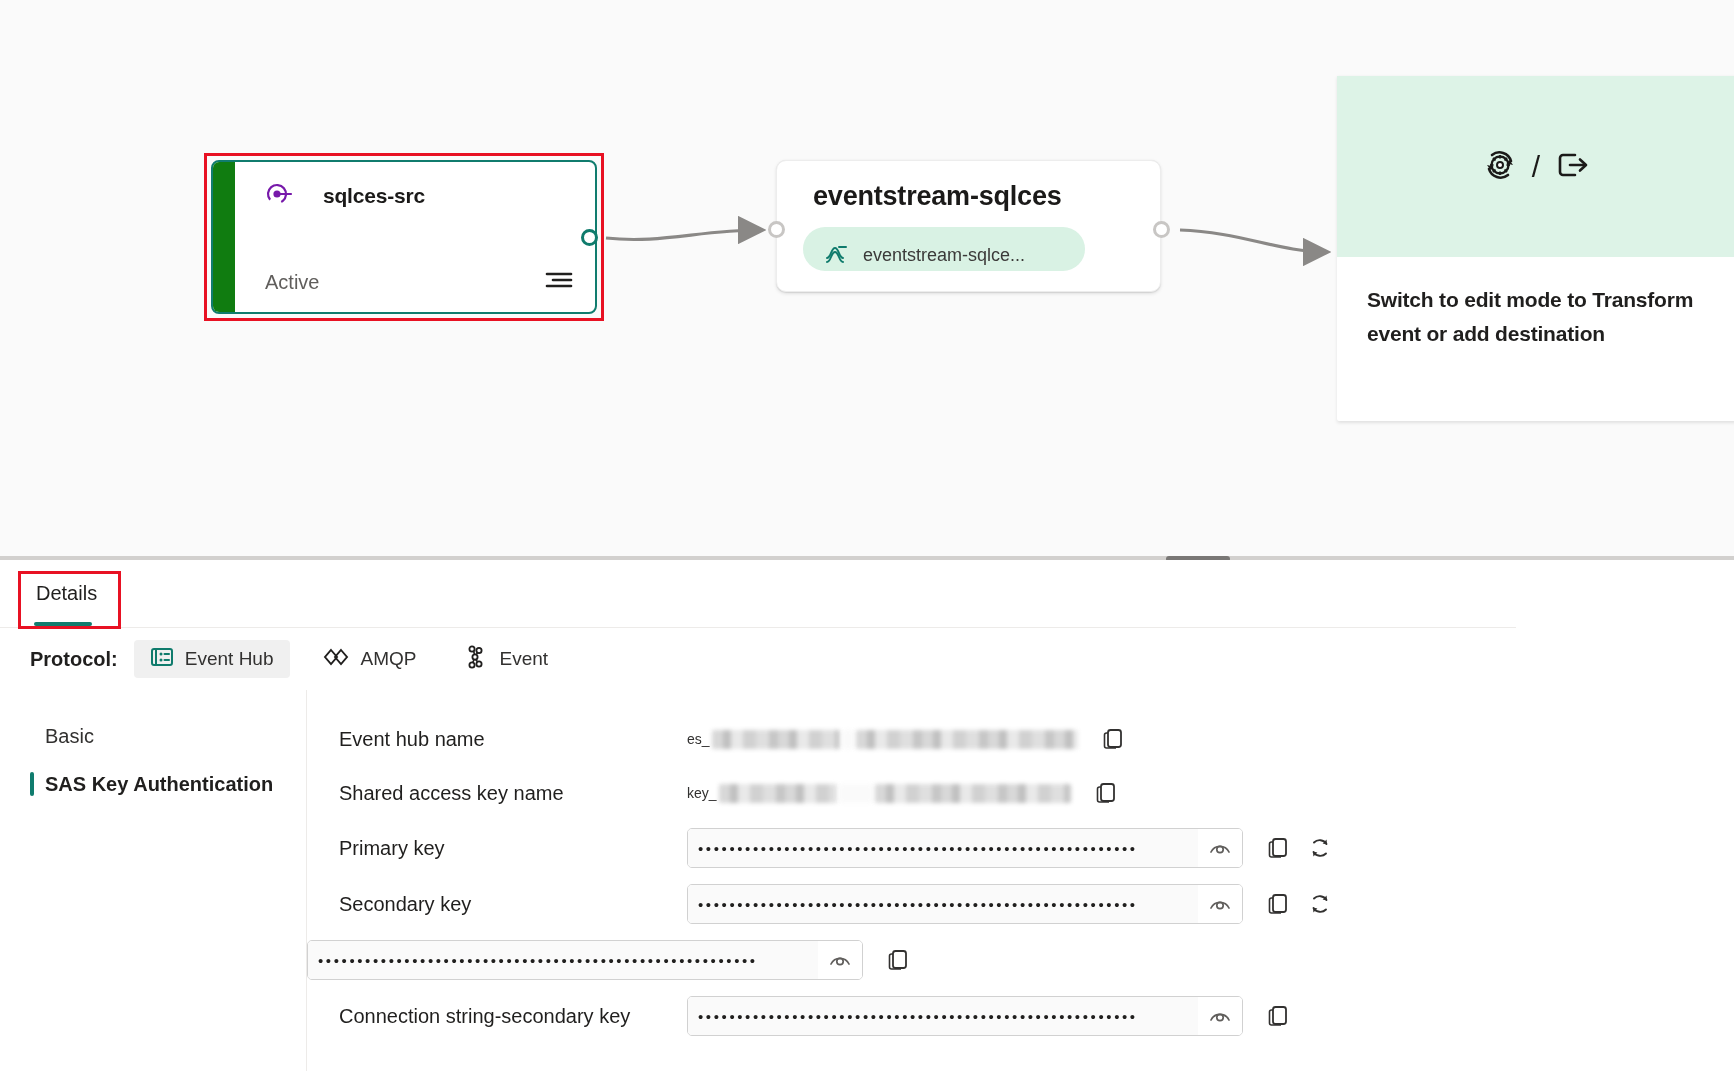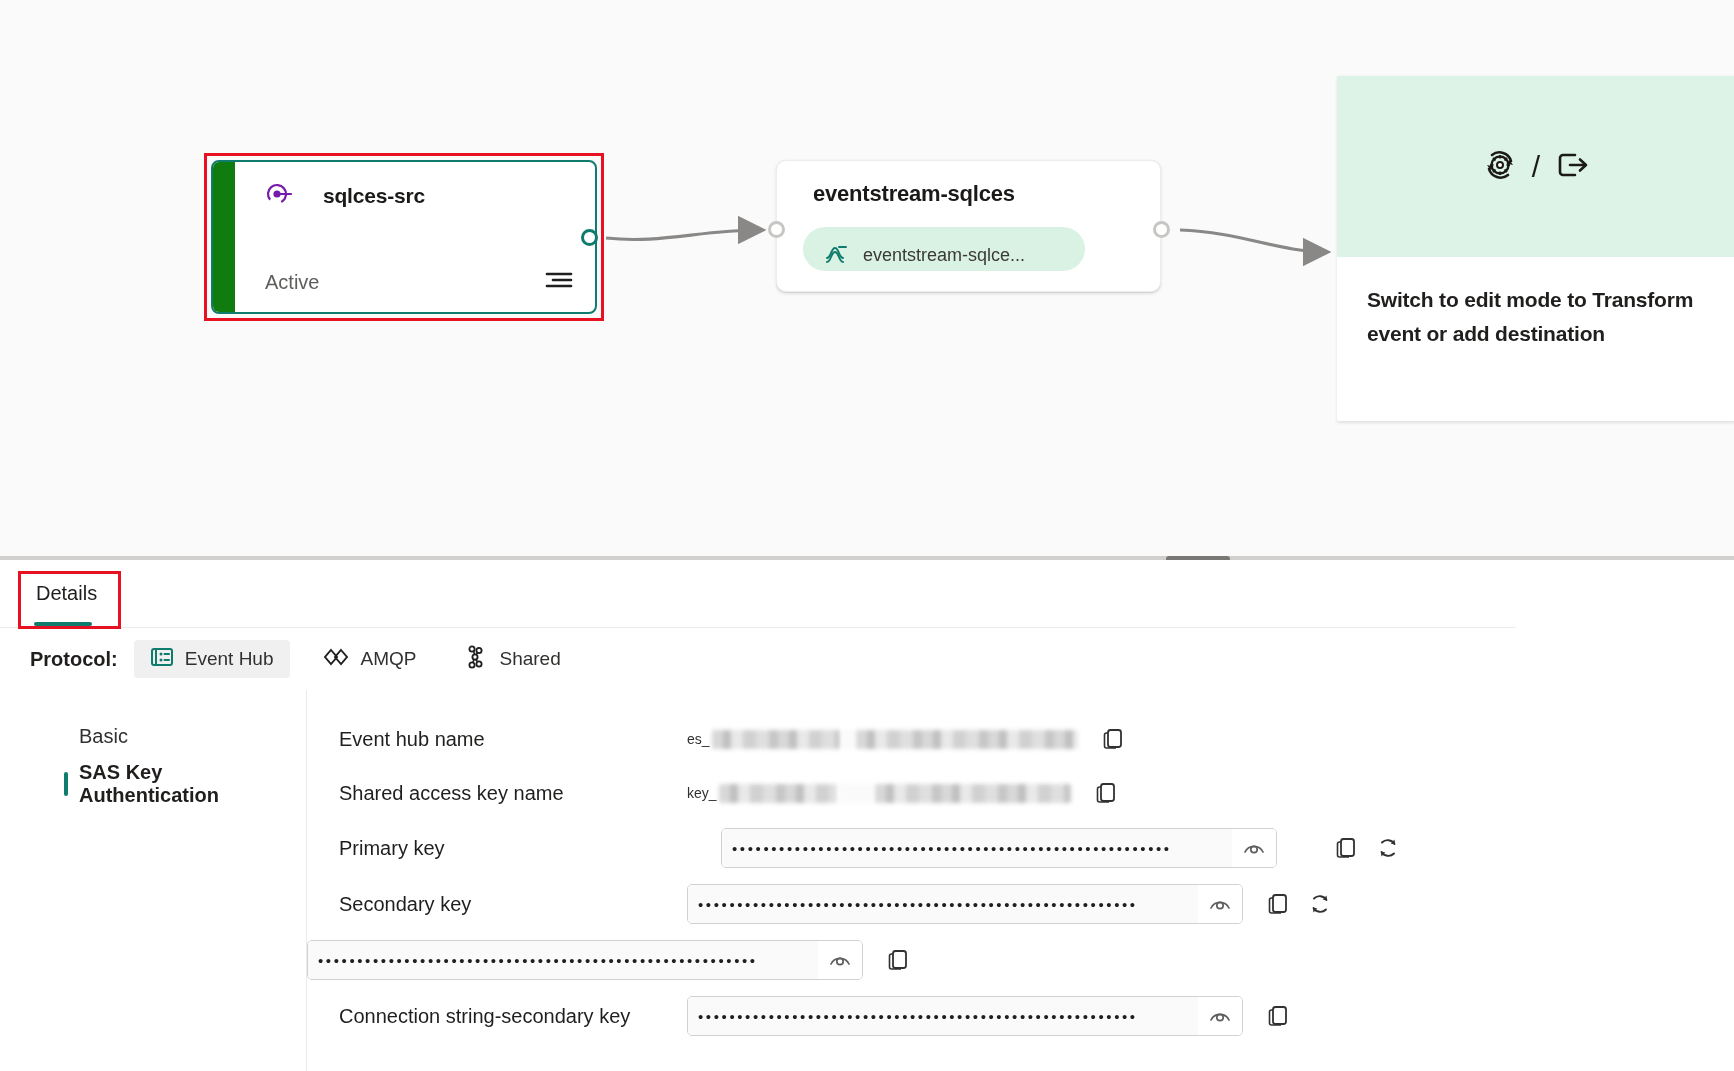--- a/index.html
+++ b/index.html
@@ -71,7 +71,7 @@
   }
   #es-title {
     position: absolute; left: 36px; top: 20px;
-    font-size: 22px; font-weight: bold; color: #1b1a19;
+    font-size: 27px; font-weight: bold; color: #1b1a19;
     letter-spacing: -.2px;
   }
   #es-pill {

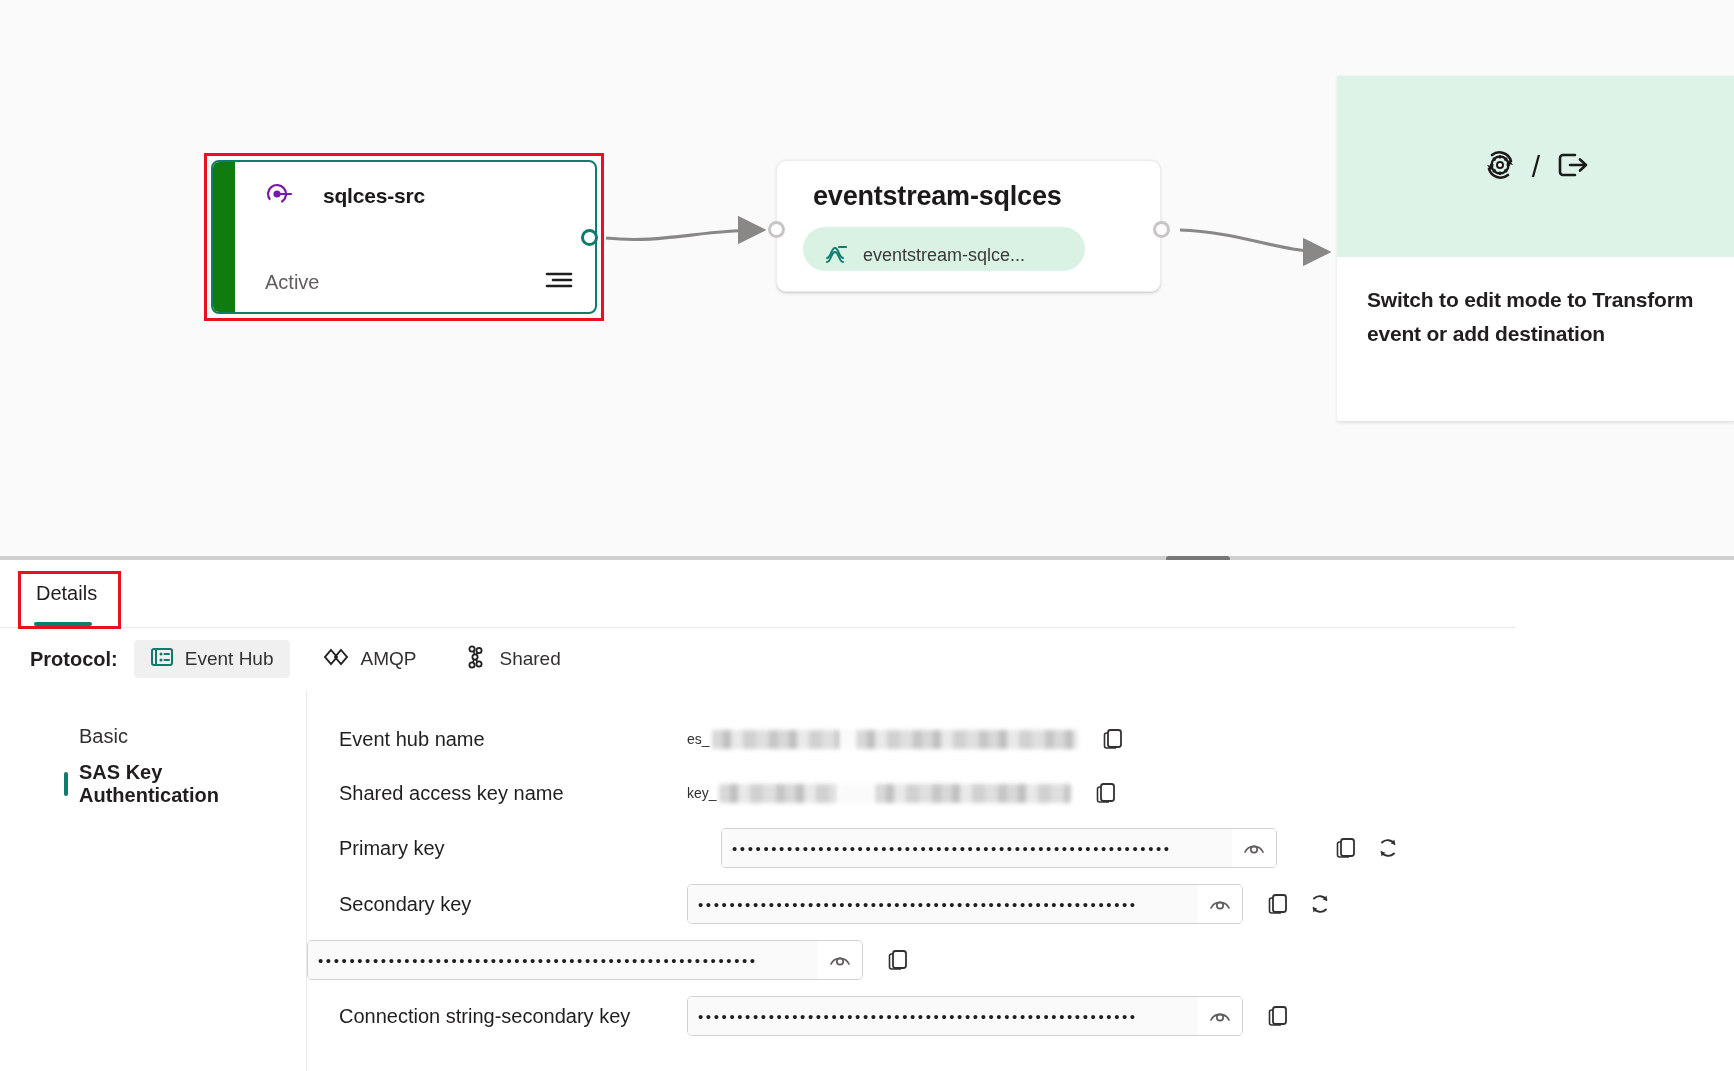--- a/index.html
+++ b/index.html
@@ -375,7 +375,7 @@
           <line x1="10.2" y1="14.4" x2="8.8" y2="17.4" stroke="#201f1e" stroke-width="1.6"></line>
         </svg>
       </span>
-      <span>Shared</span>
+      <span>Event</span>
     </div>
   </div>
 

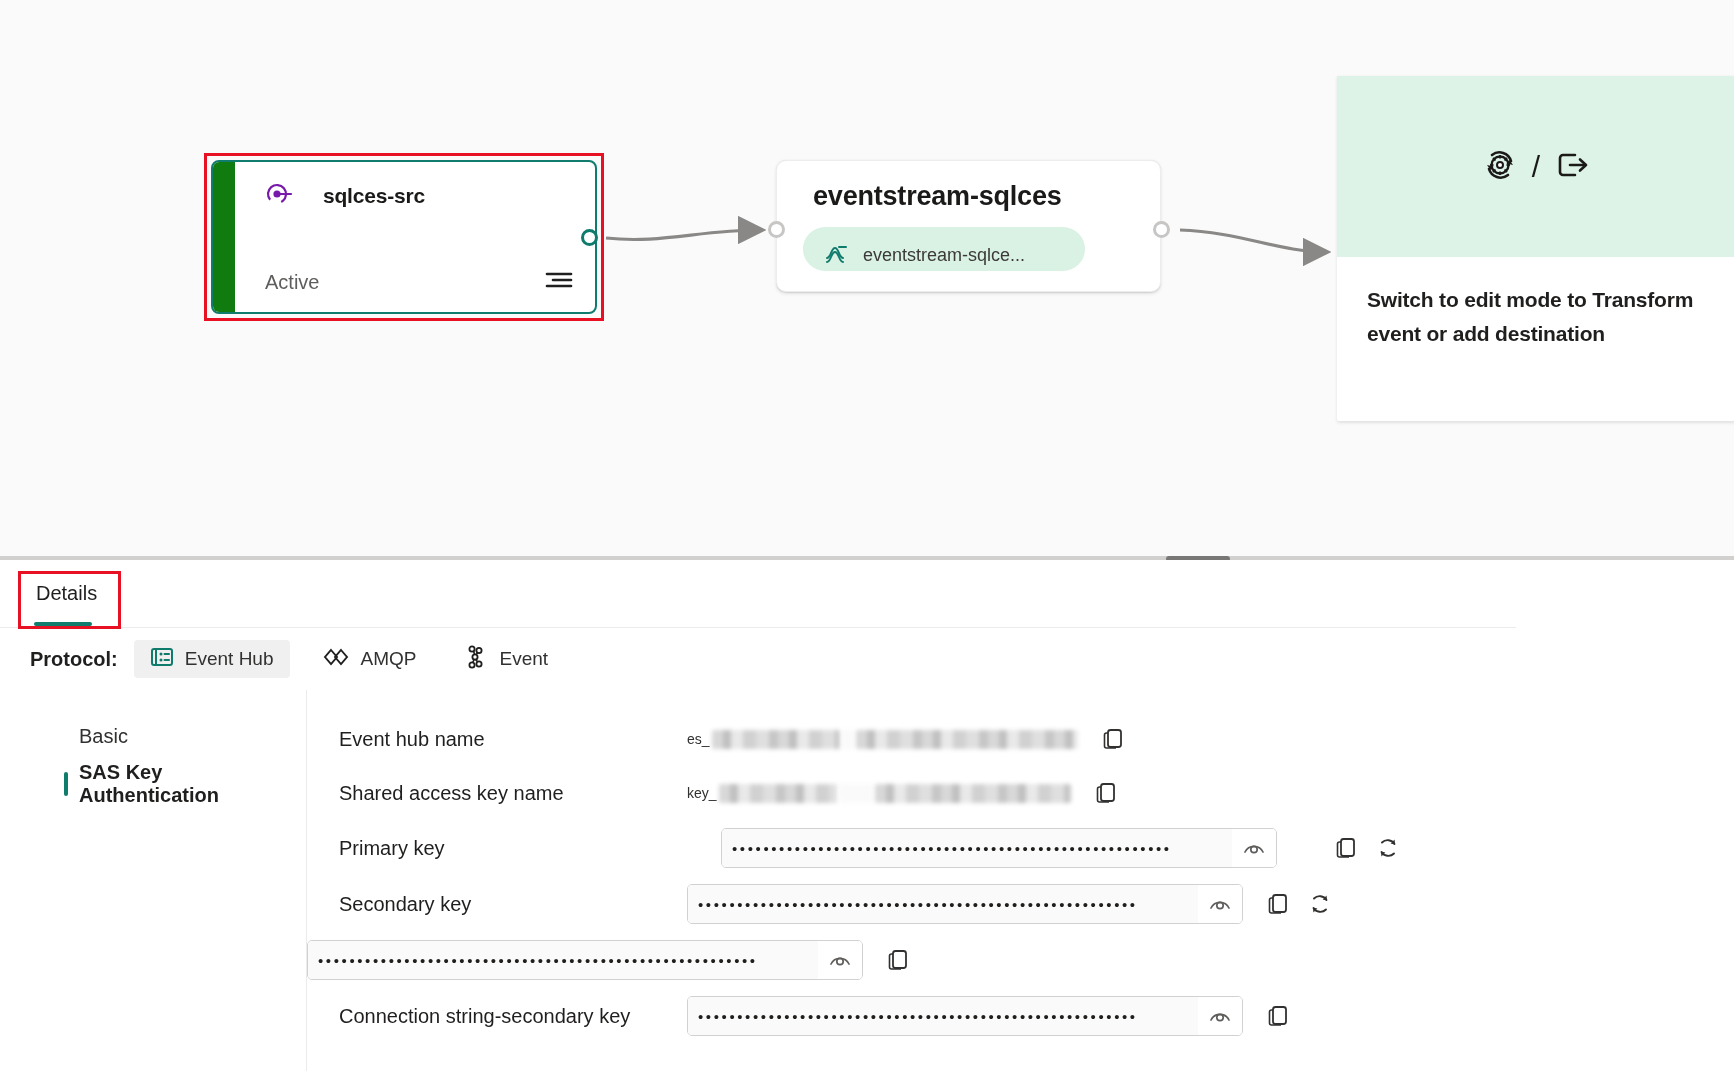--- a/index.html
+++ b/index.html
@@ -171,7 +171,7 @@
     height: 48px;
     display: flex; align-items: center;
     padding-left: 45px;
-    font-size: 20px; color: #323130; margin-left: 34px;
+    font-size: 20px; color: #323130;
   }
   .subnav-item.selected { color: #201f1e; font-weight: bold; }
   .subnav-item.selected::before {

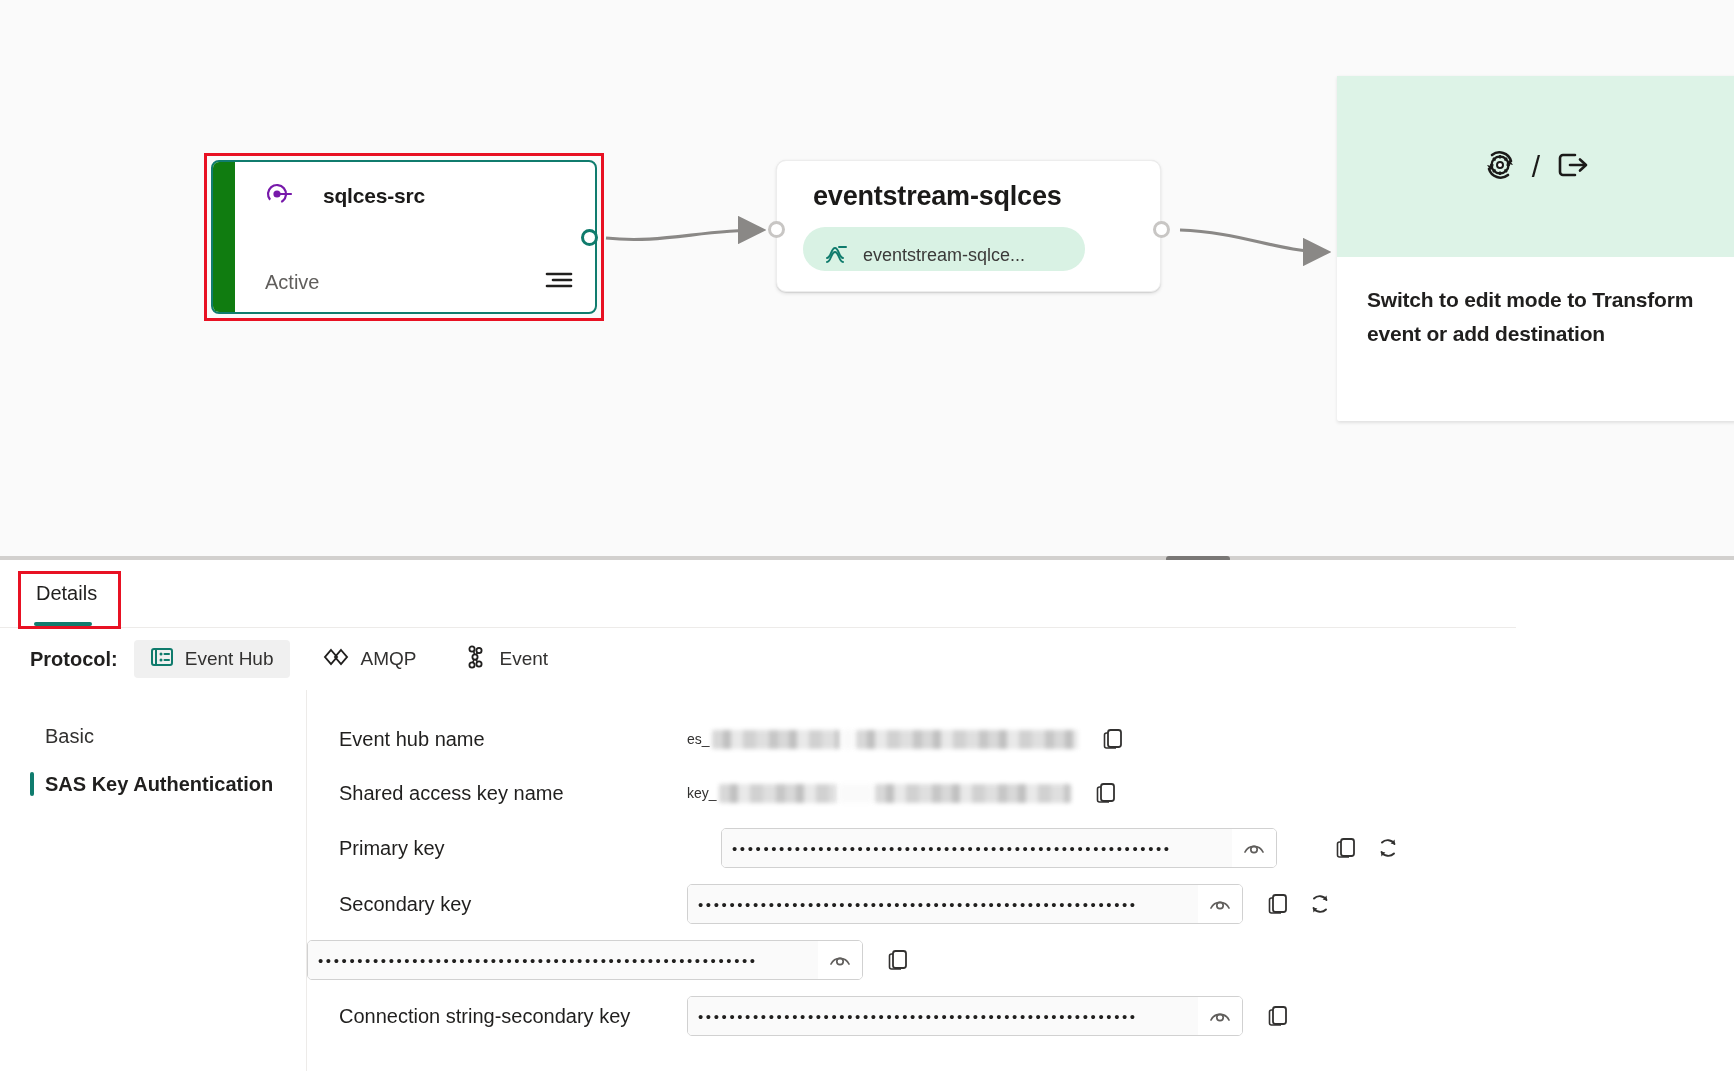--- a/index.html
+++ b/index.html
@@ -428,7 +428,7 @@
         </div>
       </div>
 
-      <div class="form-row" style="height:56px;gap:34px;">
+      <div class="form-row" style="height:56px;">
         <div class="form-label">Primary key</div>
         <div class="secret-field">
           <div class="secret-dots">••••••••••••••••••••••••••••••••••••••••••••••••••••••••</div>

